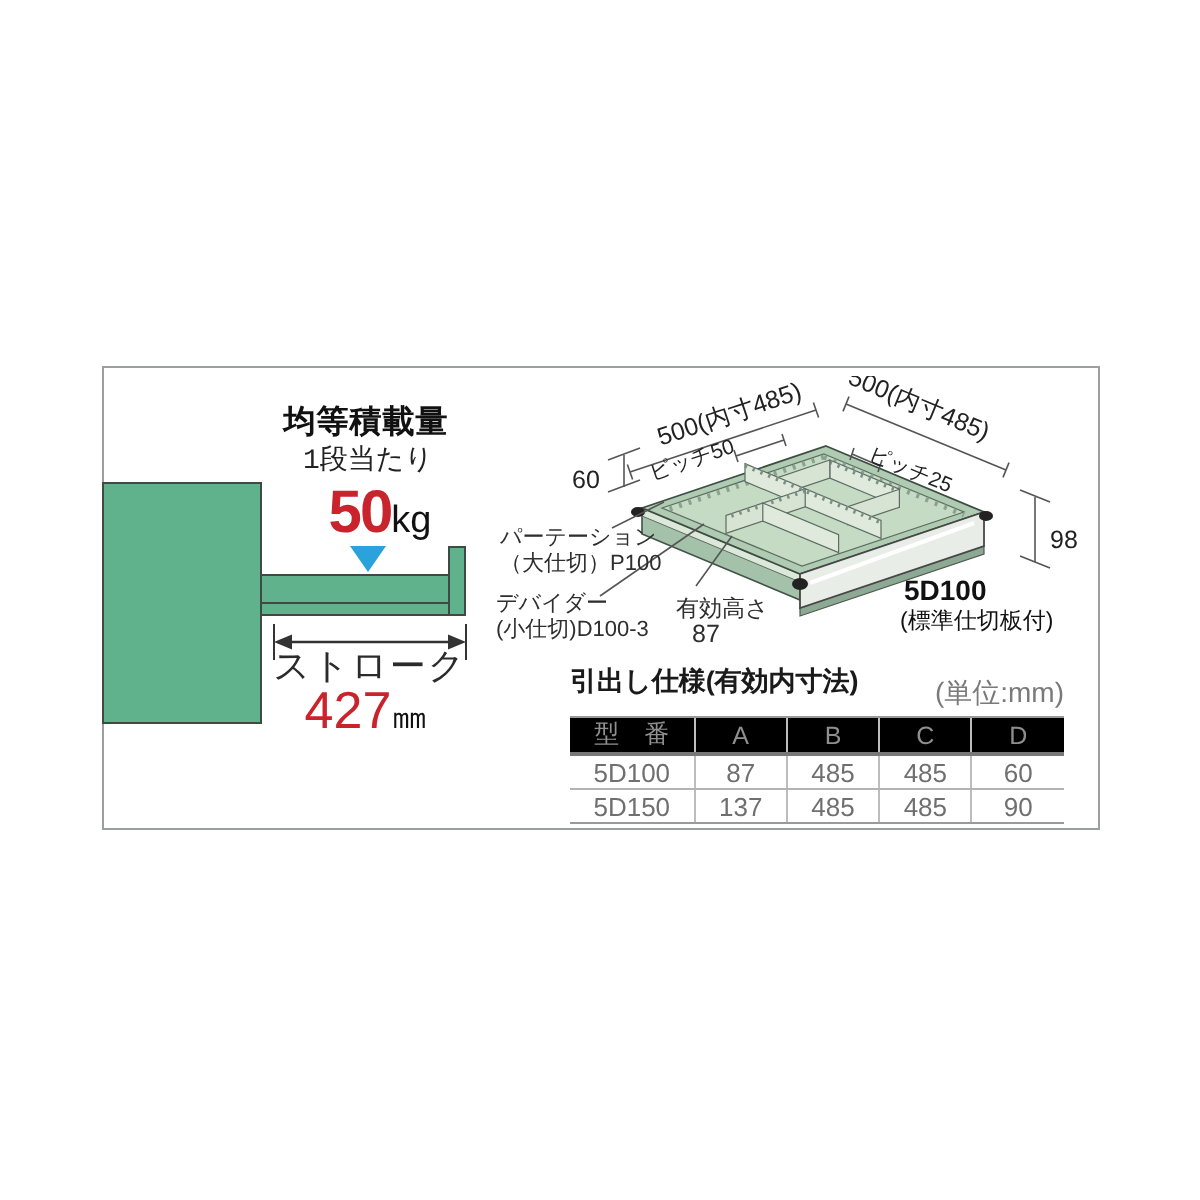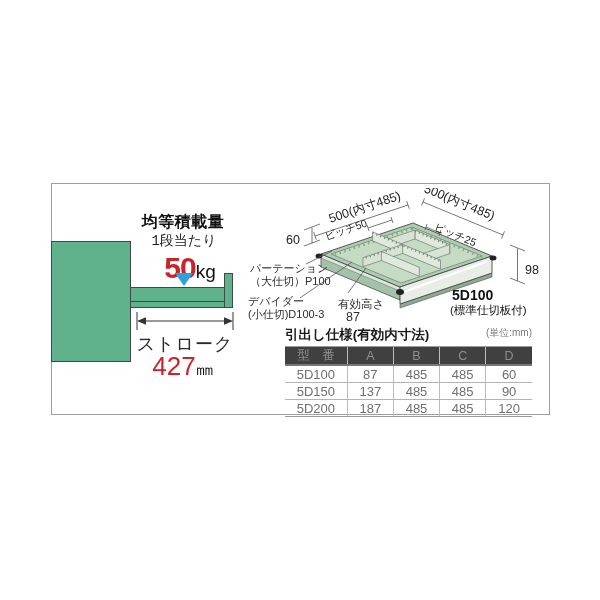--- a/index.html
+++ b/index.html
@@ -13,7 +13,7 @@
   #drawer-slab{left:130px;top:287px;width:96px;height:21px;background:#5fb28b;border:1px solid #3f4a42;box-sizing:border-box;}
   #drawer-slab .innerline{position:absolute;left:0;top:13px;width:100%;height:0;border-top:1px solid #3f4a42;}
   #drawer-front-tab{left:224px;top:273px;width:9px;height:35px;background:#5fb28b;border:1px solid #3f4a42;box-sizing:border-box;}
-  .ctext{text-align:center;margin-top:11px;}
+  .ctext{text-align:center;}
   #load-title{left:133px;top:201px;width:100px;font-size:16px;font-weight:bold;color:#111;letter-spacing:.5px;}
   #load-sub{left:134px;top:221px;width:100px;font-size:14px;color:#222;font-family:Liberation Mono, monospace;}
   #load-value-row{left:140px;top:240px;width:100px;white-space:nowrap;}

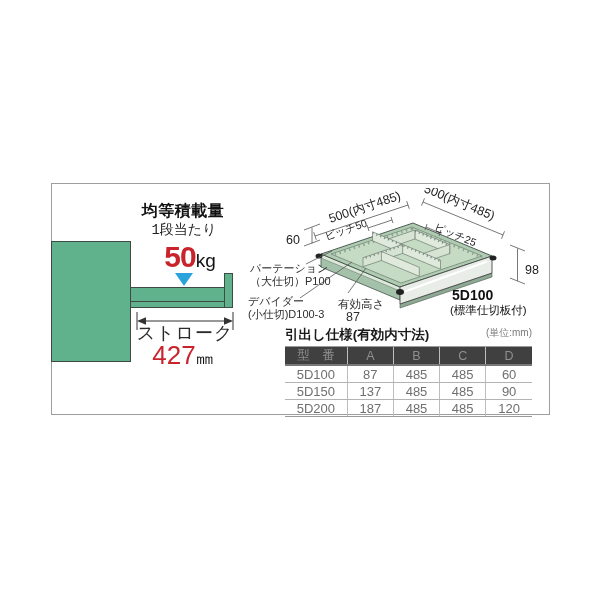--- a/index.html
+++ b/index.html
@@ -27,7 +27,7 @@
   #rail-label{left:88px;top:367px;width:120px;font-size:16px;font-weight:bold;color:#c9232b;}
   
   #table-block{left:285px;top:326px;width:247px;}
-  #table-head{display:flex;justify-content:space-between;align-items:flex-start;margin-bottom:2px;}
+  #table-head{display:flex;justify-content:space-between;align-items:center;margin-bottom:2px;}
   #table-title{font-size:13.5px;font-weight:bold;color:#1a1a1a;}
   #table-unit{font-size:10px;color:#7a7a7a;}
   table{border-collapse:collapse;width:247px;table-layout:fixed;}

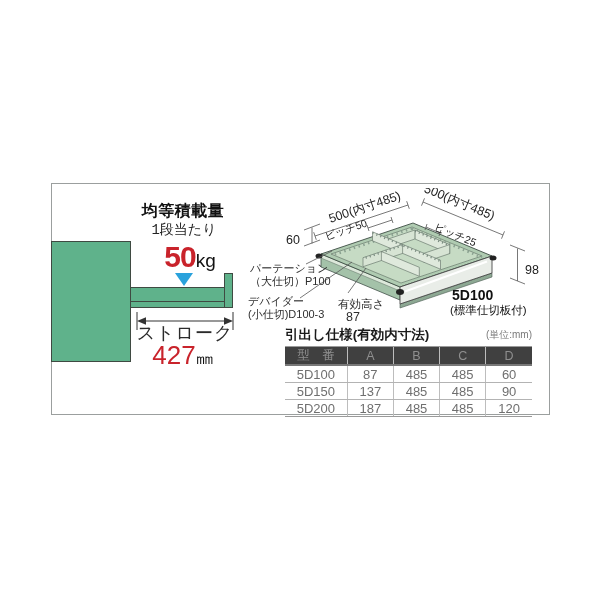--- a/index.html
+++ b/index.html
@@ -29,7 +29,7 @@
   #table-block{left:285px;top:326px;width:247px;}
   #table-head{display:flex;justify-content:space-between;align-items:center;margin-bottom:2px;}
   #table-title{font-size:13.5px;font-weight:bold;color:#1a1a1a;}
-  #table-unit{font-size:10px;color:#7a7a7a;}
+  #table-unit{font-size:14px;color:#7a7a7a;margin-top:12px;}
   table{border-collapse:collapse;width:247px;table-layout:fixed;}
   th,td{padding:0;height:16px;text-align:center;font-weight:normal;}
   thead th{background:#404040;color:#8f8f8f;font-size:12.5px;border-top:1px solid #9a9a9a;border-bottom:2px solid #787878;}

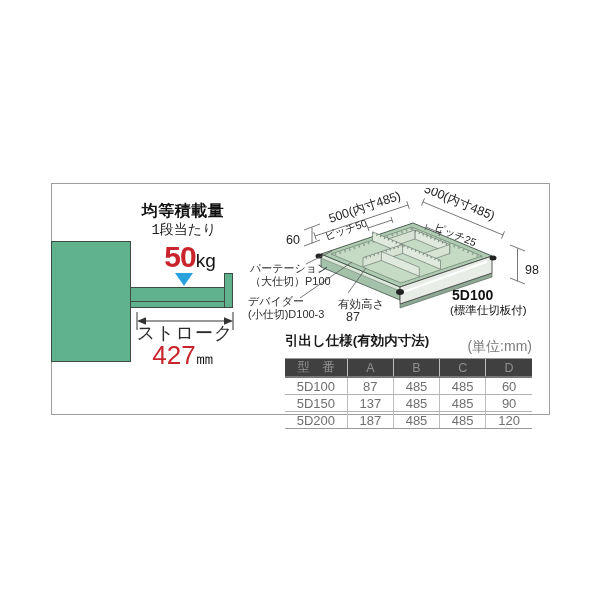--- a/index.html
+++ b/index.html
@@ -32,7 +32,7 @@
   #table-unit{font-size:14px;color:#7a7a7a;margin-top:12px;}
   table{border-collapse:collapse;width:247px;table-layout:fixed;}
   th,td{padding:0;height:16px;text-align:center;font-weight:normal;}
-  thead th{background:#404040;color:#8f8f8f;font-size:12.5px;border-top:1px solid #9a9a9a;border-bottom:2px solid #787878;}
+  thead th{background:#000000;color:#8f8f8f;font-size:12.5px;border-top:1px solid #9a9a9a;border-bottom:2px solid #787878;}
   tbody td{color:#6f6f6f;font-size:13px;border-bottom:1px solid #b3b3b3;}
   tbody tr:last-child td{border-bottom:1px solid #9a9a9a;}
   th+th,td+td{border-left:1px solid #bdbdbd;}

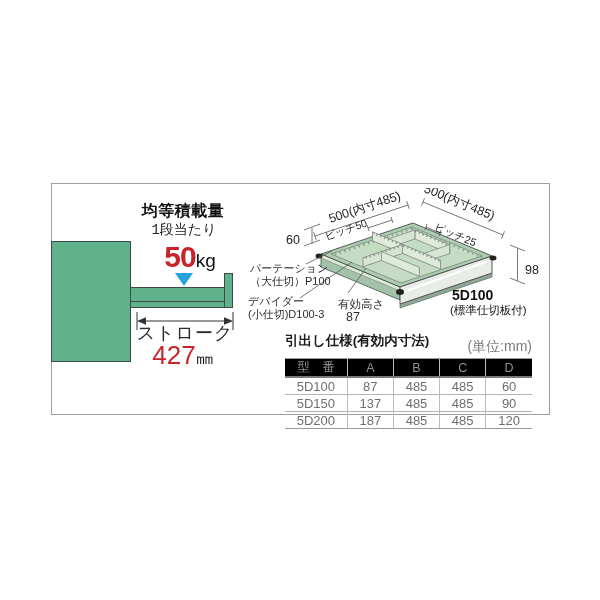--- a/index.html
+++ b/index.html
@@ -184,13 +184,6 @@
           <td>485</td>
           <td>90</td>
         </tr>
-        <tr>
-          <td>5D200</td>
-          <td>187</td>
-          <td>485</td>
-          <td>485</td>
-          <td>120</td>
-        </tr>
       </tbody>
     </table>
   </div>

